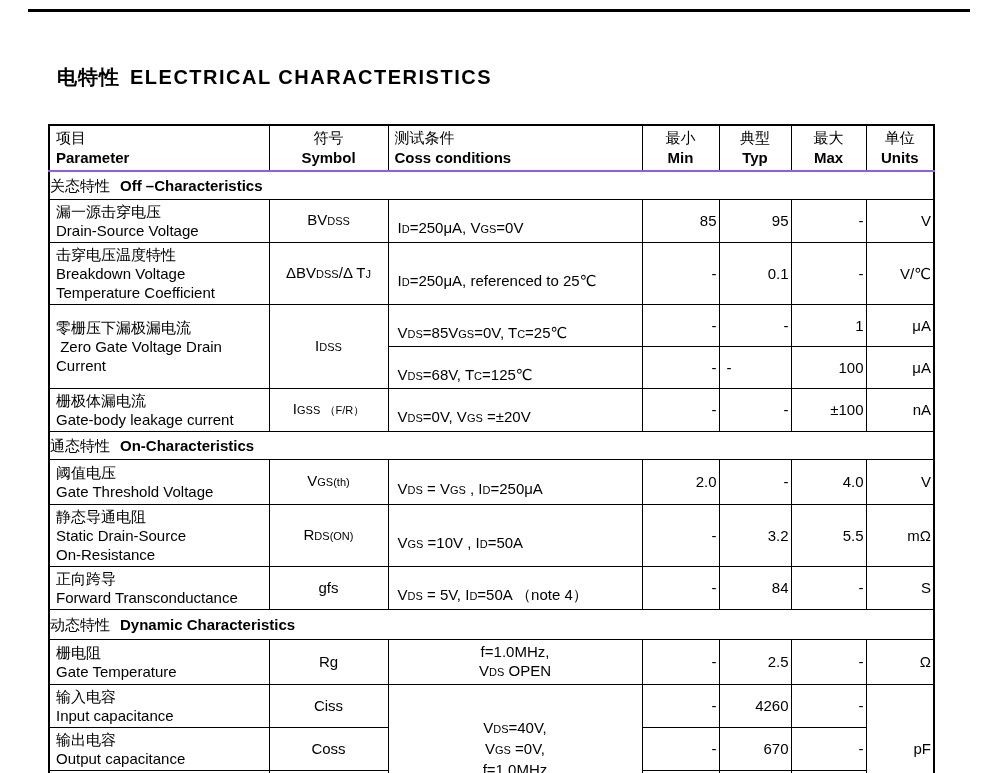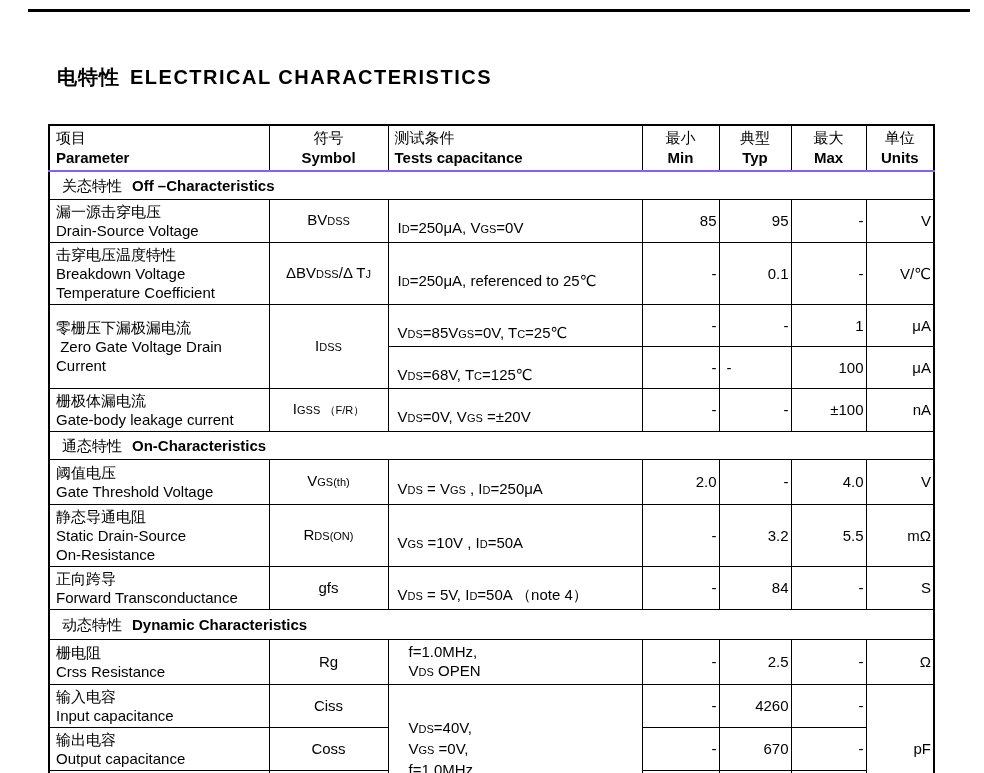--- a/index.html
+++ b/index.html
@@ -70,7 +70,7 @@
         </td>
         <td class="hd">
           <div class="zh">测试条件</div>
-          <div class="en">Tests capacitance</div>
+          <div class="en">Coss conditions</div>
         </td>
         <td class="hd c">
           <div class="zh">最小</div>

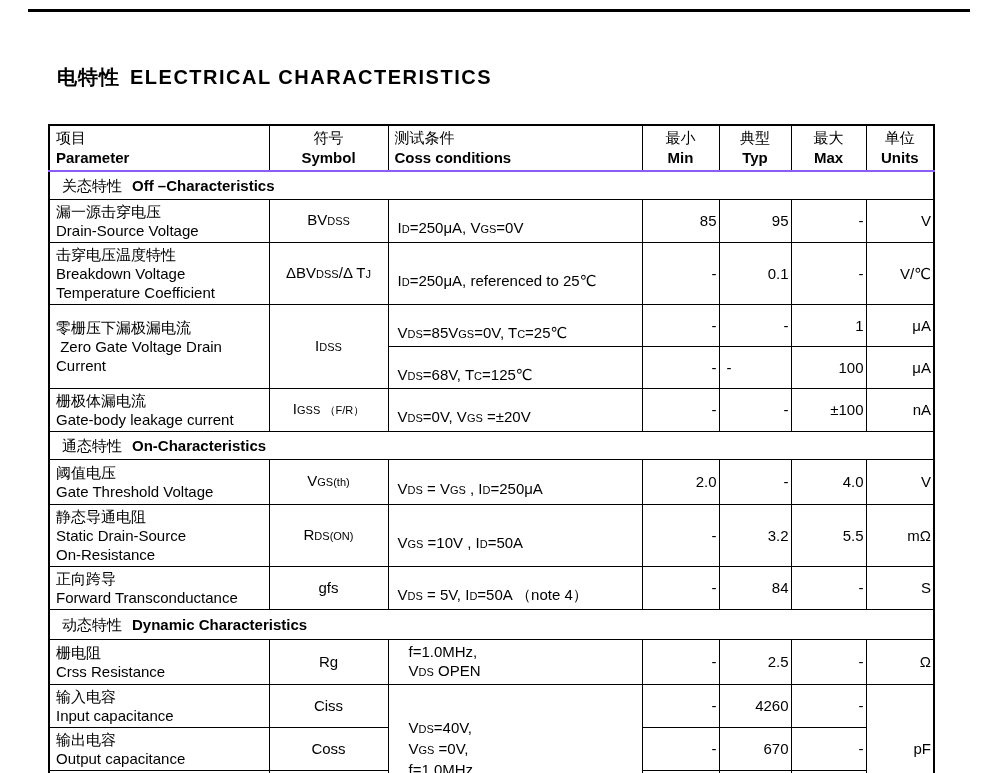--- a/index.html
+++ b/index.html
@@ -30,7 +30,7 @@
   td.hd .en { font-weight:bold; line-height:20px; }
   td.hd.c { text-align:center; padding:1px 2px 2px 2px; }
 
-  tr.section-row td { text-align:left; padding:2px 4px 2px 12px; }
+  tr.section-row td { text-align:left; padding:2px 4px 2px 0; }
   .section-en { font-weight:bold; margin-left:10px; }
 
   .sb { font-size:11px; }

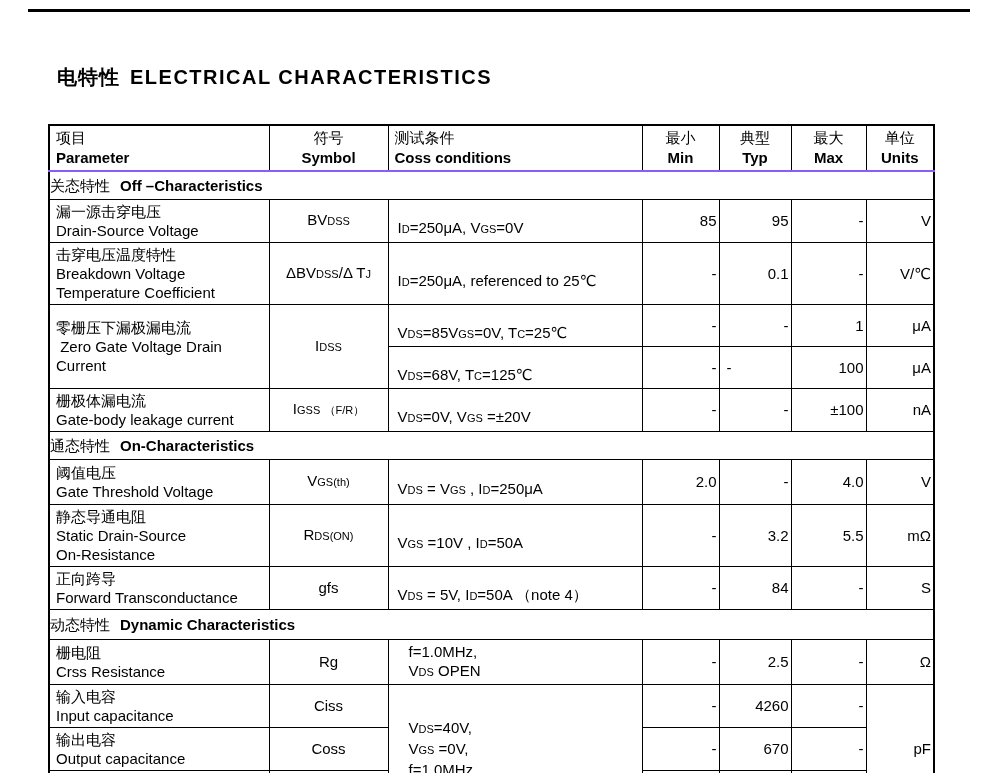--- a/index.html
+++ b/index.html
@@ -197,7 +197,7 @@
 
       <tr style="height:40px">
         <td class="param">栅电阻
-Crss Resistance</td>
+Gate Temperature</td>
         <td class="sym">Rg</td>
         <td class="cond center">f=1.0MHz,<br>V<span class="sb">DS</span> OPEN</td>
         <td class="val">-</td>

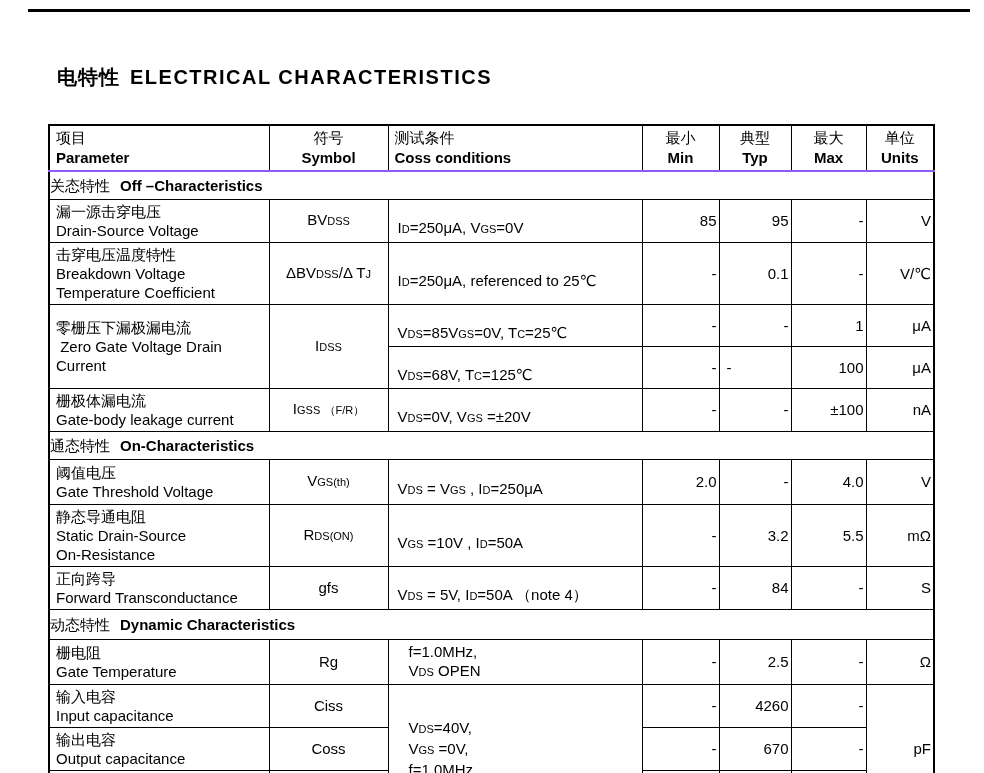--- a/index.html
+++ b/index.html
@@ -21,7 +21,7 @@
   td.param { text-align:left; padding:2px 4px 2px 6px; white-space:pre-line;margin-left:36px; }
   td.sym   { text-align:center; padding:0 2px;margin-left:20px; }
   td.cond  { text-align:left; padding:18px 4px 2px 9px; }
-  td.cond.center { padding:2px 20px;margin-left:12px; }
+  td.cond.center { text-align:center; padding:2px 20px;margin-left:12px; }
   td.val   { text-align:right; padding:0 2px; }
   td.val.left { text-align:left; padding-left:7px; }
 

